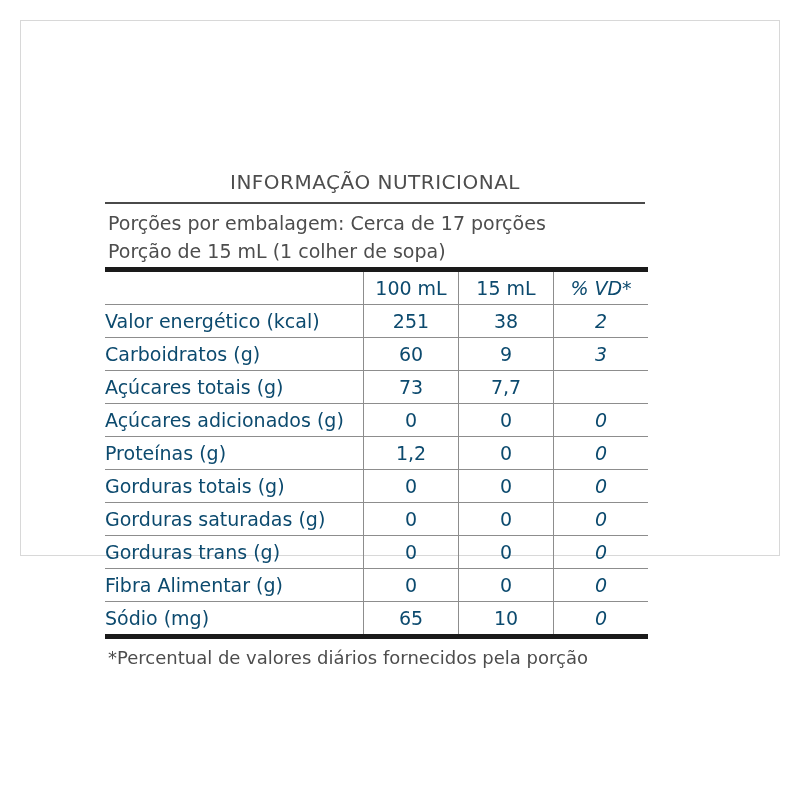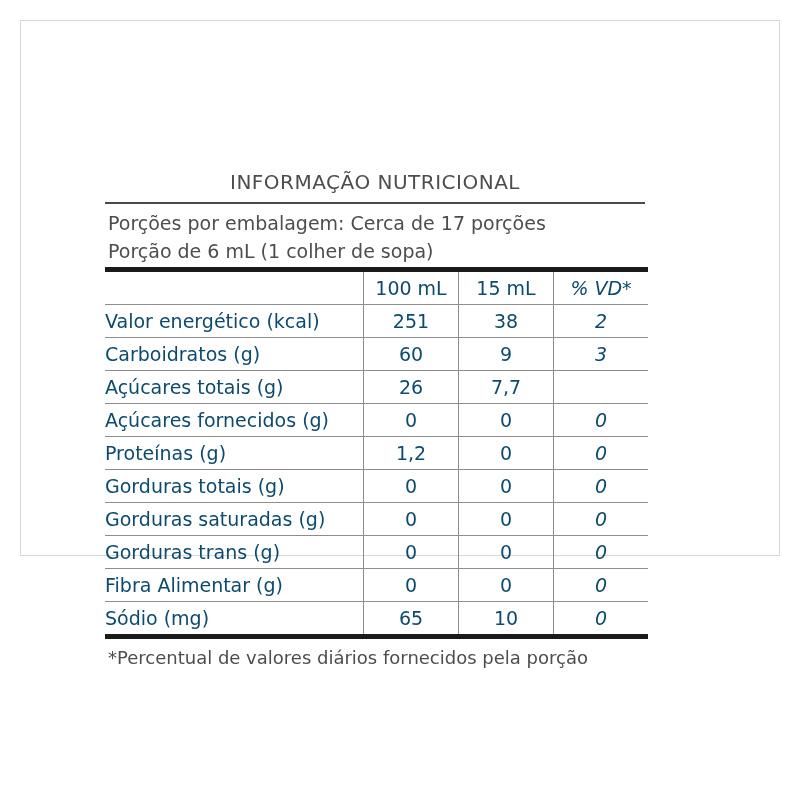--- a/index.html
+++ b/index.html
@@ -112,7 +112,7 @@
 
     <div class="servings">
       <div>Porções por embalagem: Cerca de 17 porções</div>
-      <div>Porção de 6 mL (1 colher de sopa)</div>
+      <div>Porção de 15 mL (1 colher de sopa)</div>
     </div>
 
     <table class="nut">

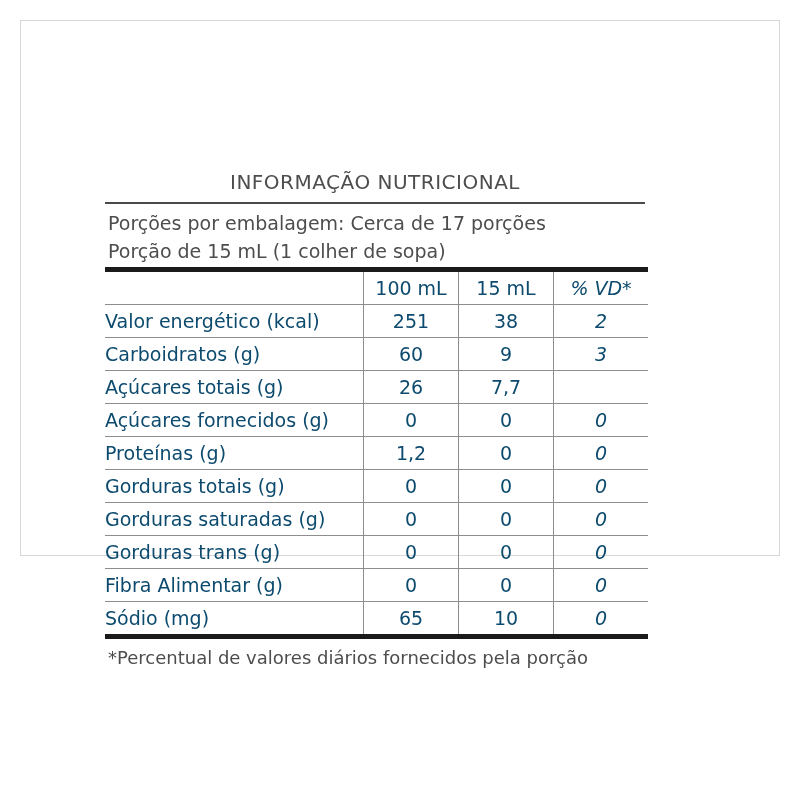--- a/index.html
+++ b/index.html
@@ -138,7 +138,7 @@
         </tr>
         <tr>
           <td class="name indent1">Açúcares totais (g)</td>
-          <td class="val">26</td>
+          <td class="val">73</td>
           <td class="val">7,7</td>
           <td class="val last"></td>
         </tr>

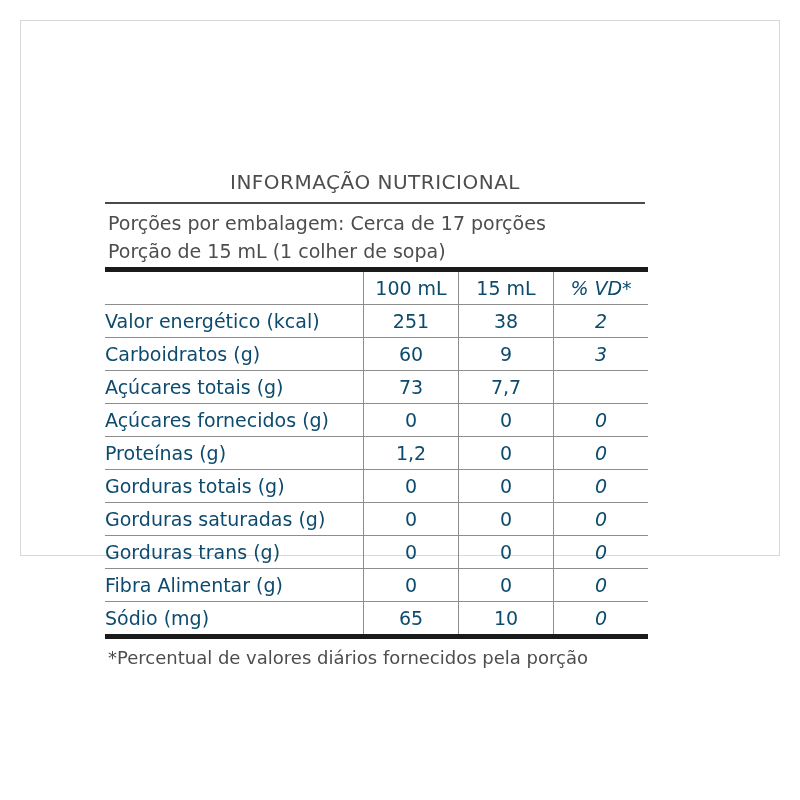--- a/index.html
+++ b/index.html
@@ -143,7 +143,7 @@
           <td class="val last"></td>
         </tr>
         <tr>
-          <td class="name indent2">Açúcares fornecidos (g)</td>
+          <td class="name indent2">Açúcares adicionados (g)</td>
           <td class="val">0</td>
           <td class="val">0</td>
           <td class="val last">0</td>

